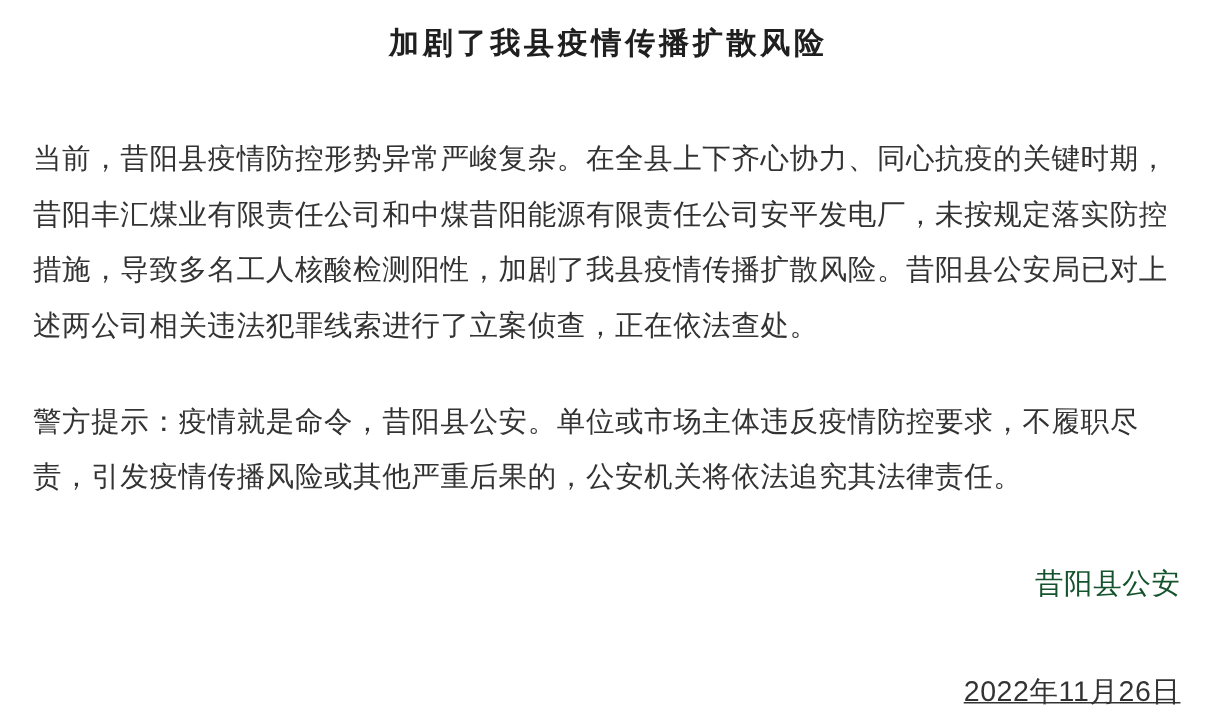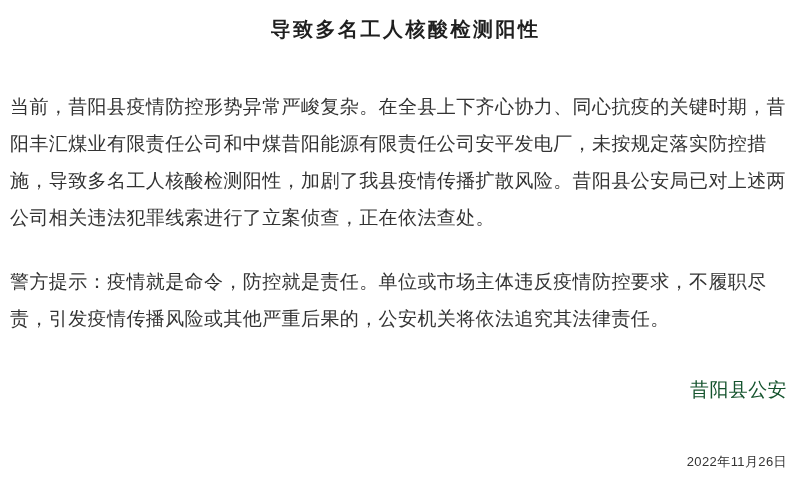--- a/index.html
+++ b/index.html
@@ -63,7 +63,7 @@
 <body>
 
 <div class="doc">
-  <h1 class="title">导致多名工人核酸检测阳性</h1>
+  <h1 class="title">加剧了我县疫情传播扩散风险</h1>
   <div class="content">
     <p class="para para-1">当前，昔阳县疫情防控形势异常严峻复杂。在全县上下齐心协力、同心抗疫的关键时期，昔阳丰汇煤业有限责任公司和中煤昔阳能源有限责任公司安平发电厂，未按规定落实防控措施，导致多名工人核酸检测阳性，加剧了我县疫情传播扩散风险。昔阳县公安局已对上述两公司相关违法犯罪线索进行了立案侦查，正在依法查处。</p>
     <p class="para para-2">警方提示：疫情就是命令，防控就是责任。单位或市场主体违反疫情防控要求，不履职尽责，引发疫情传播风险或其他严重后果的，公安机关将依法追究其法律责任。</p>

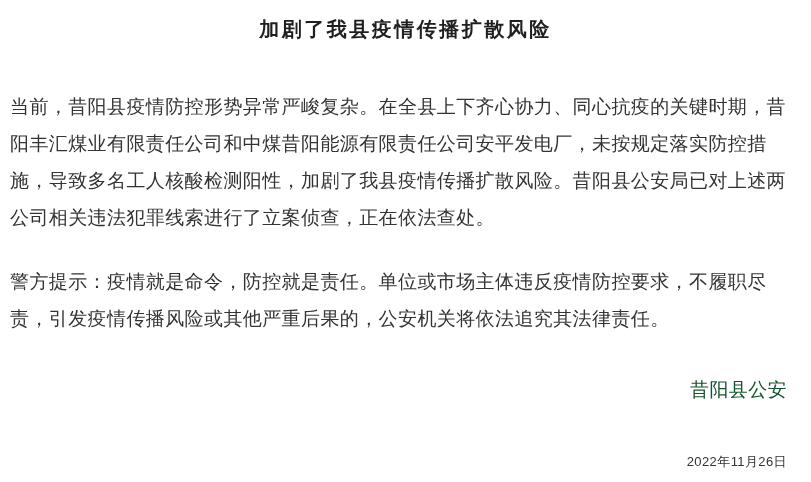--- a/index.html
+++ b/index.html
@@ -29,7 +29,7 @@
     letter-spacing: 2.5px;
   }
   .content {
-    padding: 0 24px 0 10px;
+    padding: 0 24px 0 22px;
   }
   .para {
     margin: 0;

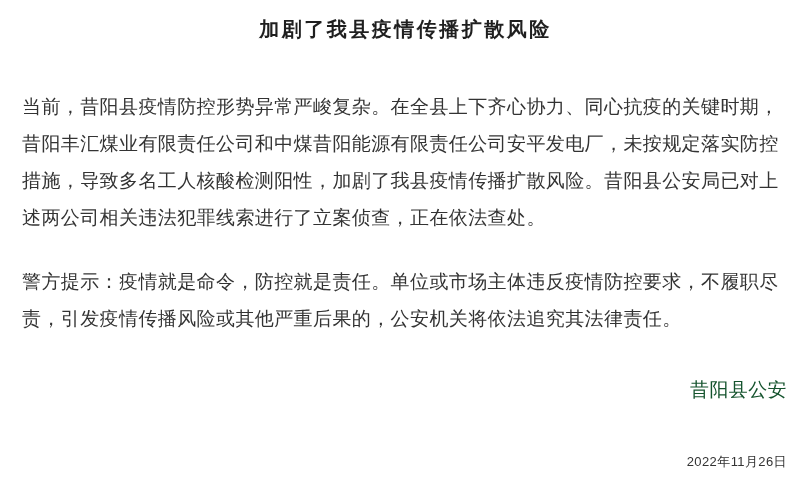--- a/index.html
+++ b/index.html
@@ -66,7 +66,7 @@
   <h1 class="title">加剧了我县疫情传播扩散风险</h1>
   <div class="content">
     <p class="para para-1">当前，昔阳县疫情防控形势异常严峻复杂。在全县上下齐心协力、同心抗疫的关键时期，昔阳丰汇煤业有限责任公司和中煤昔阳能源有限责任公司安平发电厂，未按规定落实防控措施，导致多名工人核酸检测阳性，加剧了我县疫情传播扩散风险。昔阳县公安局已对上述两公司相关违法犯罪线索进行了立案侦查，正在依法查处。</p>
-    <p class="para para-2">警方提示：疫情就是命令，防控就是责任。单位或市场主体违反疫情防控要求，不履职尽责，引发疫情传播风险或其他严重后果的，公安机关将依法追究其法律责任。</p>
+    <p class="para para-2">警方提示：疫情就是命令，昔阳县公安。单位或市场主体违反疫情防控要求，不履职尽责，引发疫情传播风险或其他严重后果的，公安机关将依法追究其法律责任。</p>
     <p class="signature">昔阳县公安</p>
     <p class="date">2022年11月26日</p>
   </div>

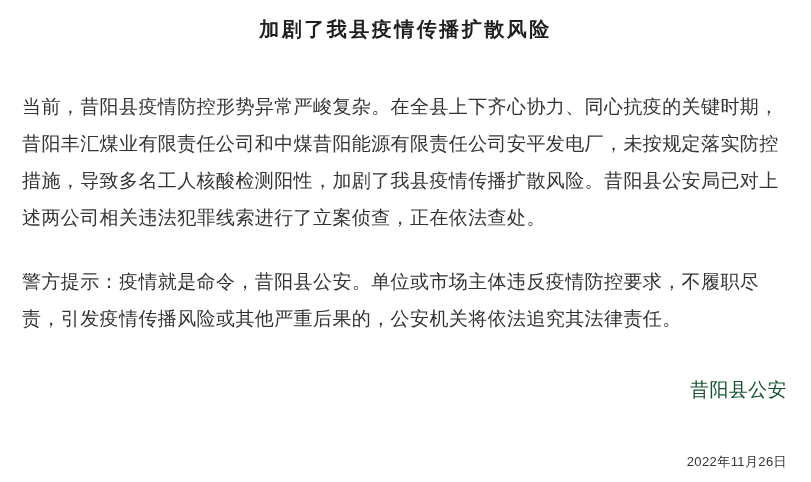--- a/index.html
+++ b/index.html
@@ -52,11 +52,12 @@
   }
   .date {
     margin: 35px 0 0 0;
-    font-size: 13px;
+    font-size: 19px;
     line-height: 37px;
     letter-spacing: 0.4px;
     text-align: right;
     color: #333333;
+    text-decoration: underline;
   }
 </style>
 </head>

